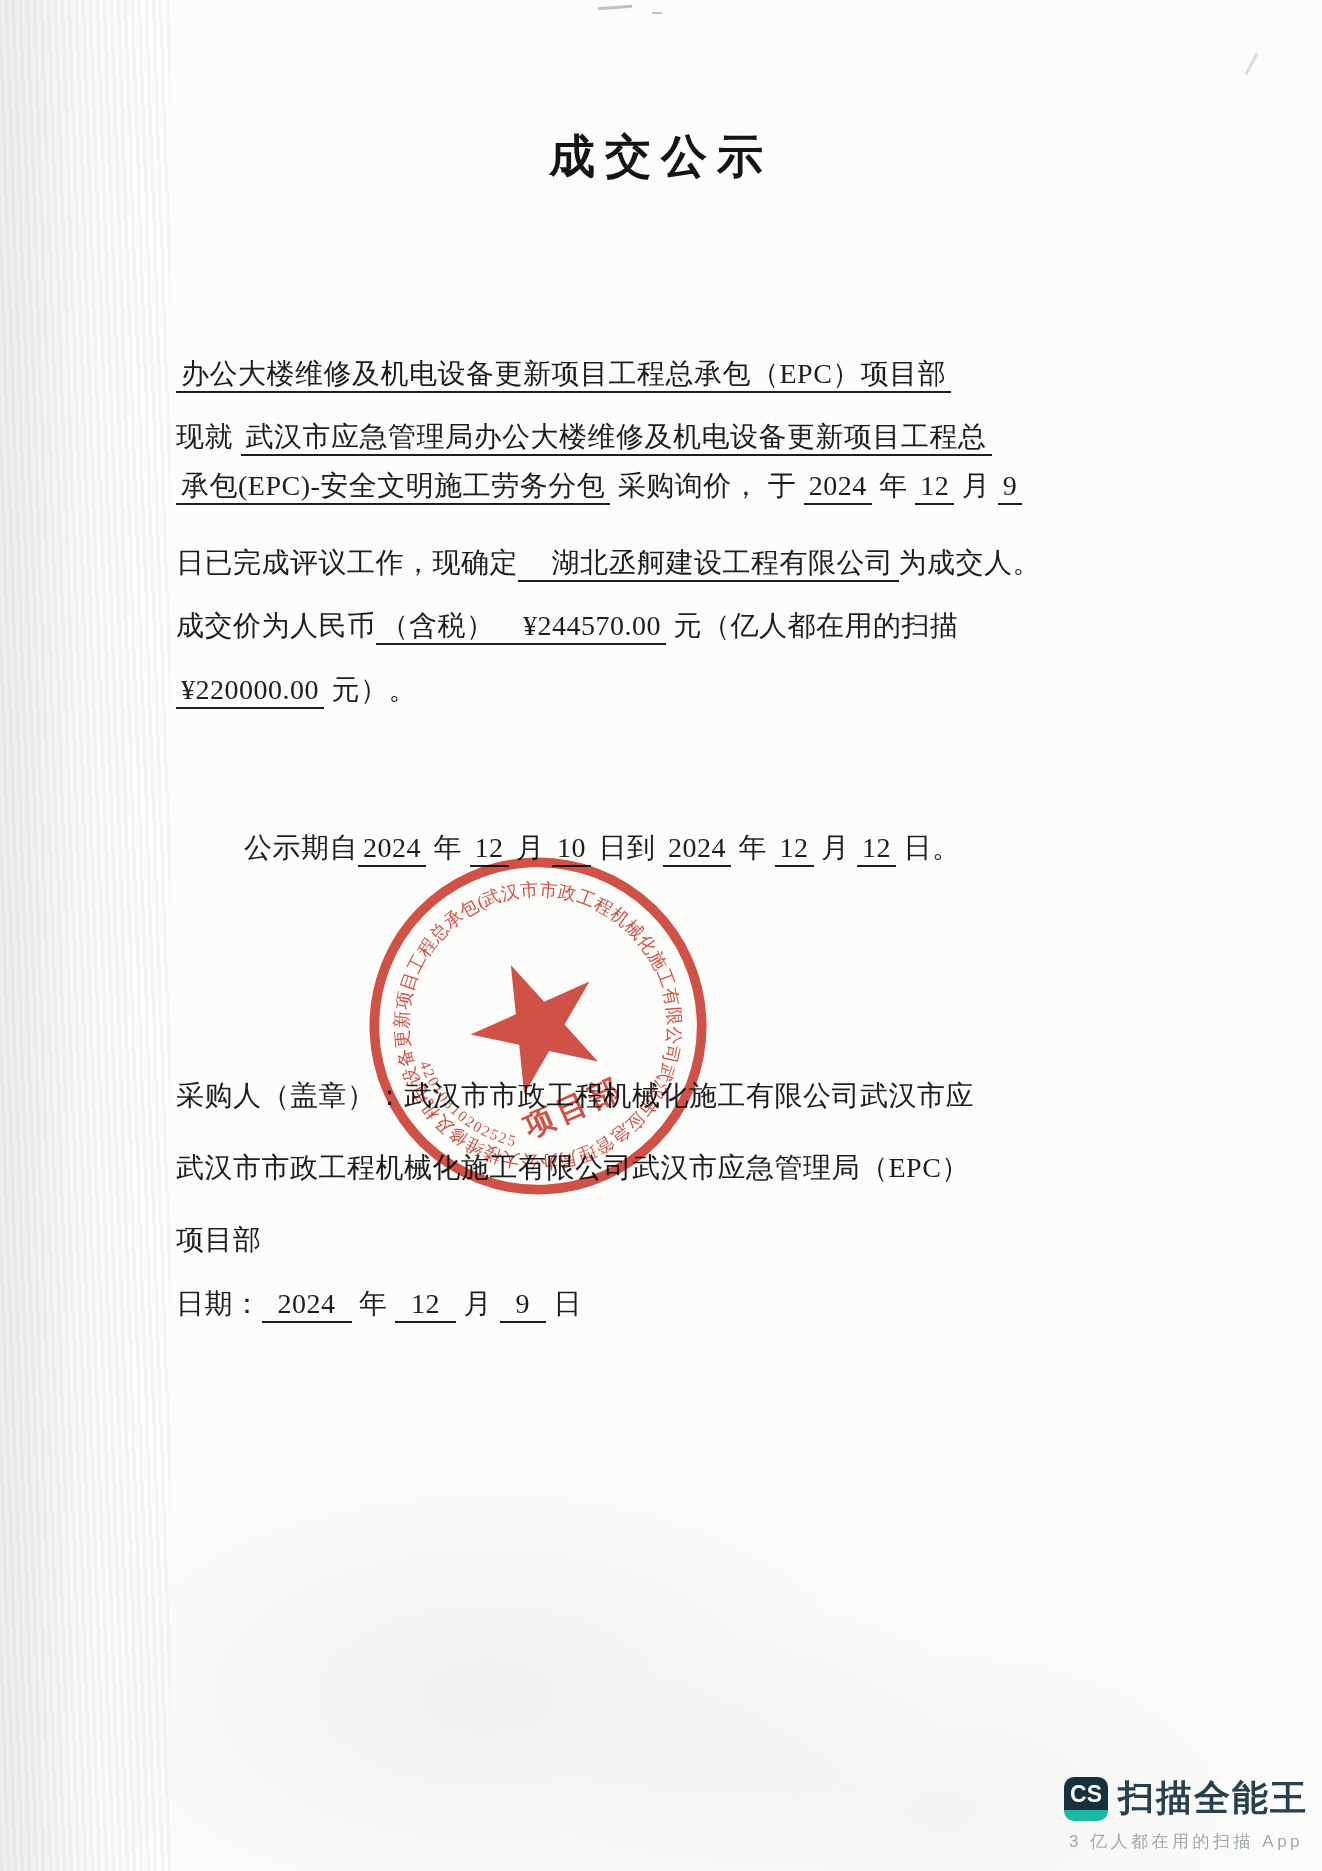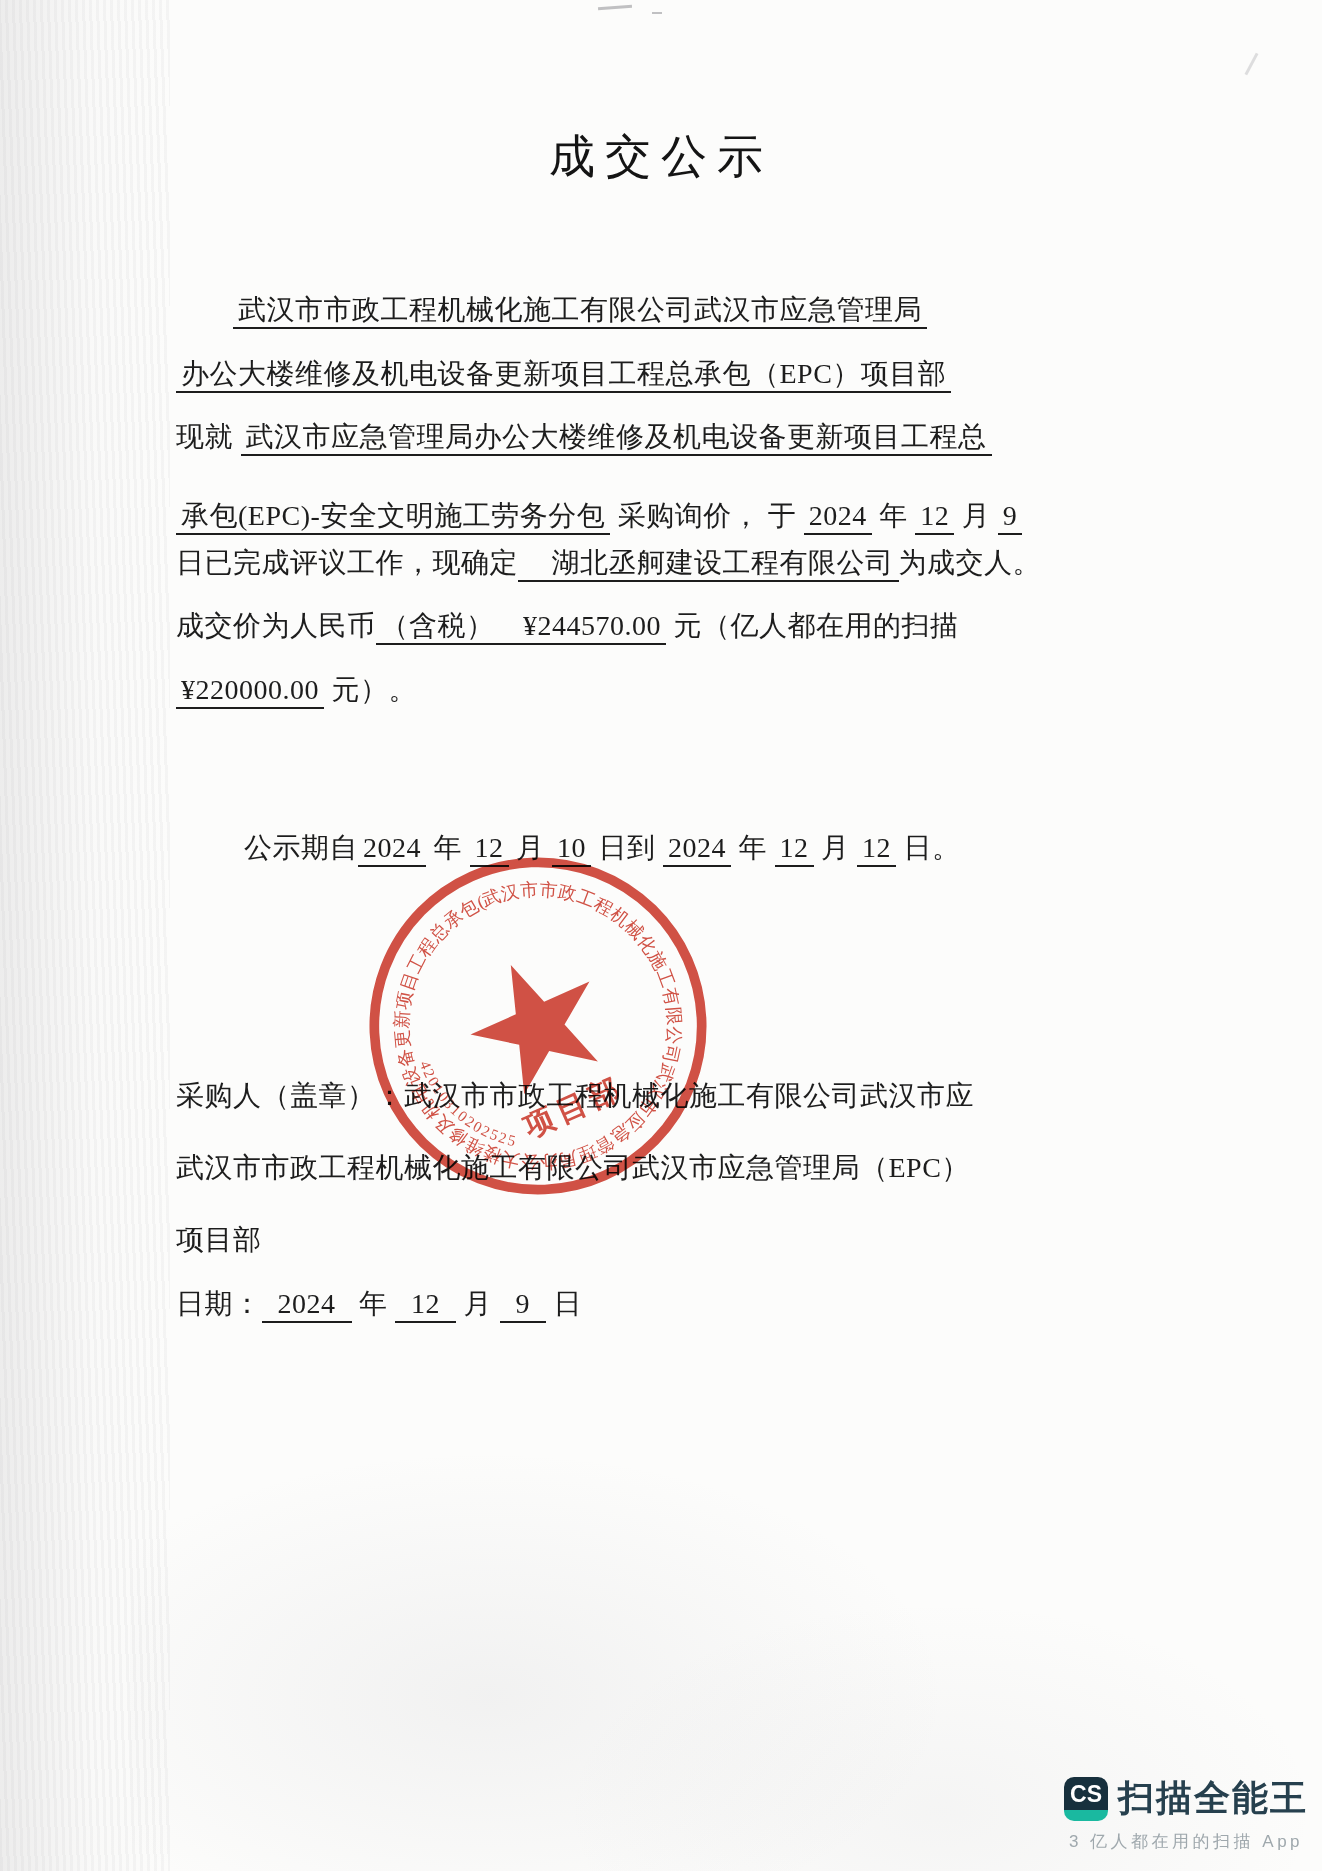--- a/index.html
+++ b/index.html
@@ -24,7 +24,7 @@
   .speck.s3{left:1250px;top:52px;width:3px;height:24px;transform:rotate(28deg);opacity:.5;}
 
   .title{position:absolute;top:126px;left:0;width:100%;text-align:center;
-    font-size:46px;font-weight:normal;letter-spacing:10px;color:#141414;}
+    font-size:46px;font-weight:bold;letter-spacing:10px;color:#141414;}
 
   .line{position:absolute;left:176px;font-size:28px;line-height:40px;
     white-space:nowrap;letter-spacing:0.5px;color:#1d1d1d;}

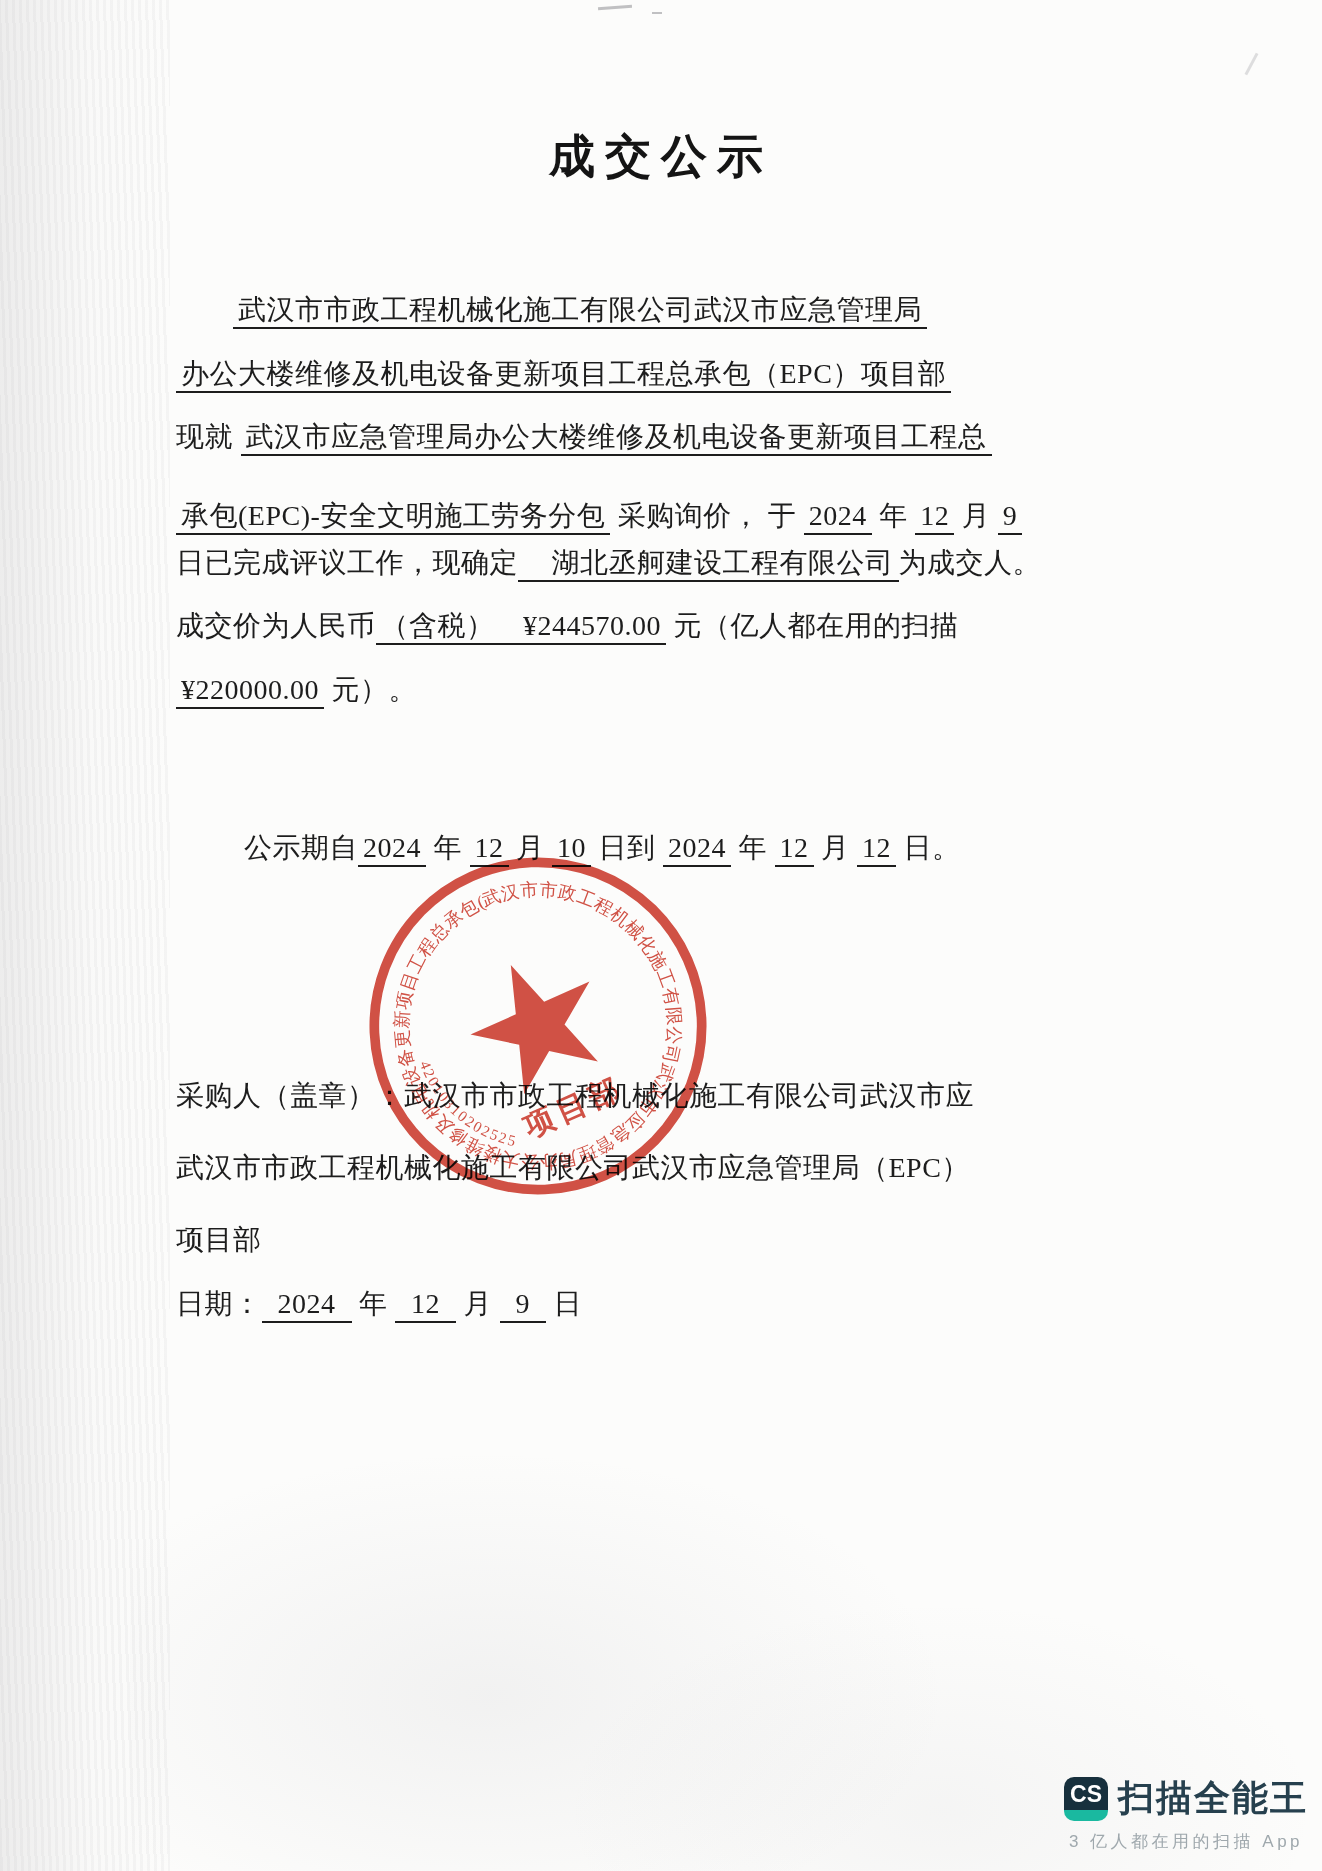--- a/index.html
+++ b/index.html
@@ -59,7 +59,7 @@
 
 <div class="title">成交公示</div>
 
-<div class="line" style="top:290px"><span>　　</span><span class="u">武汉市市政工程机械化施工有限公司武汉市应急管理局</span></div>
+<div class="line" style="top:290px"><span>　　</span></div>
 
 <div class="line" style="top:354px"><span class="u">办公大楼维修及机电设备更新项目工程总承包（EPC）项目部</span></div>
 

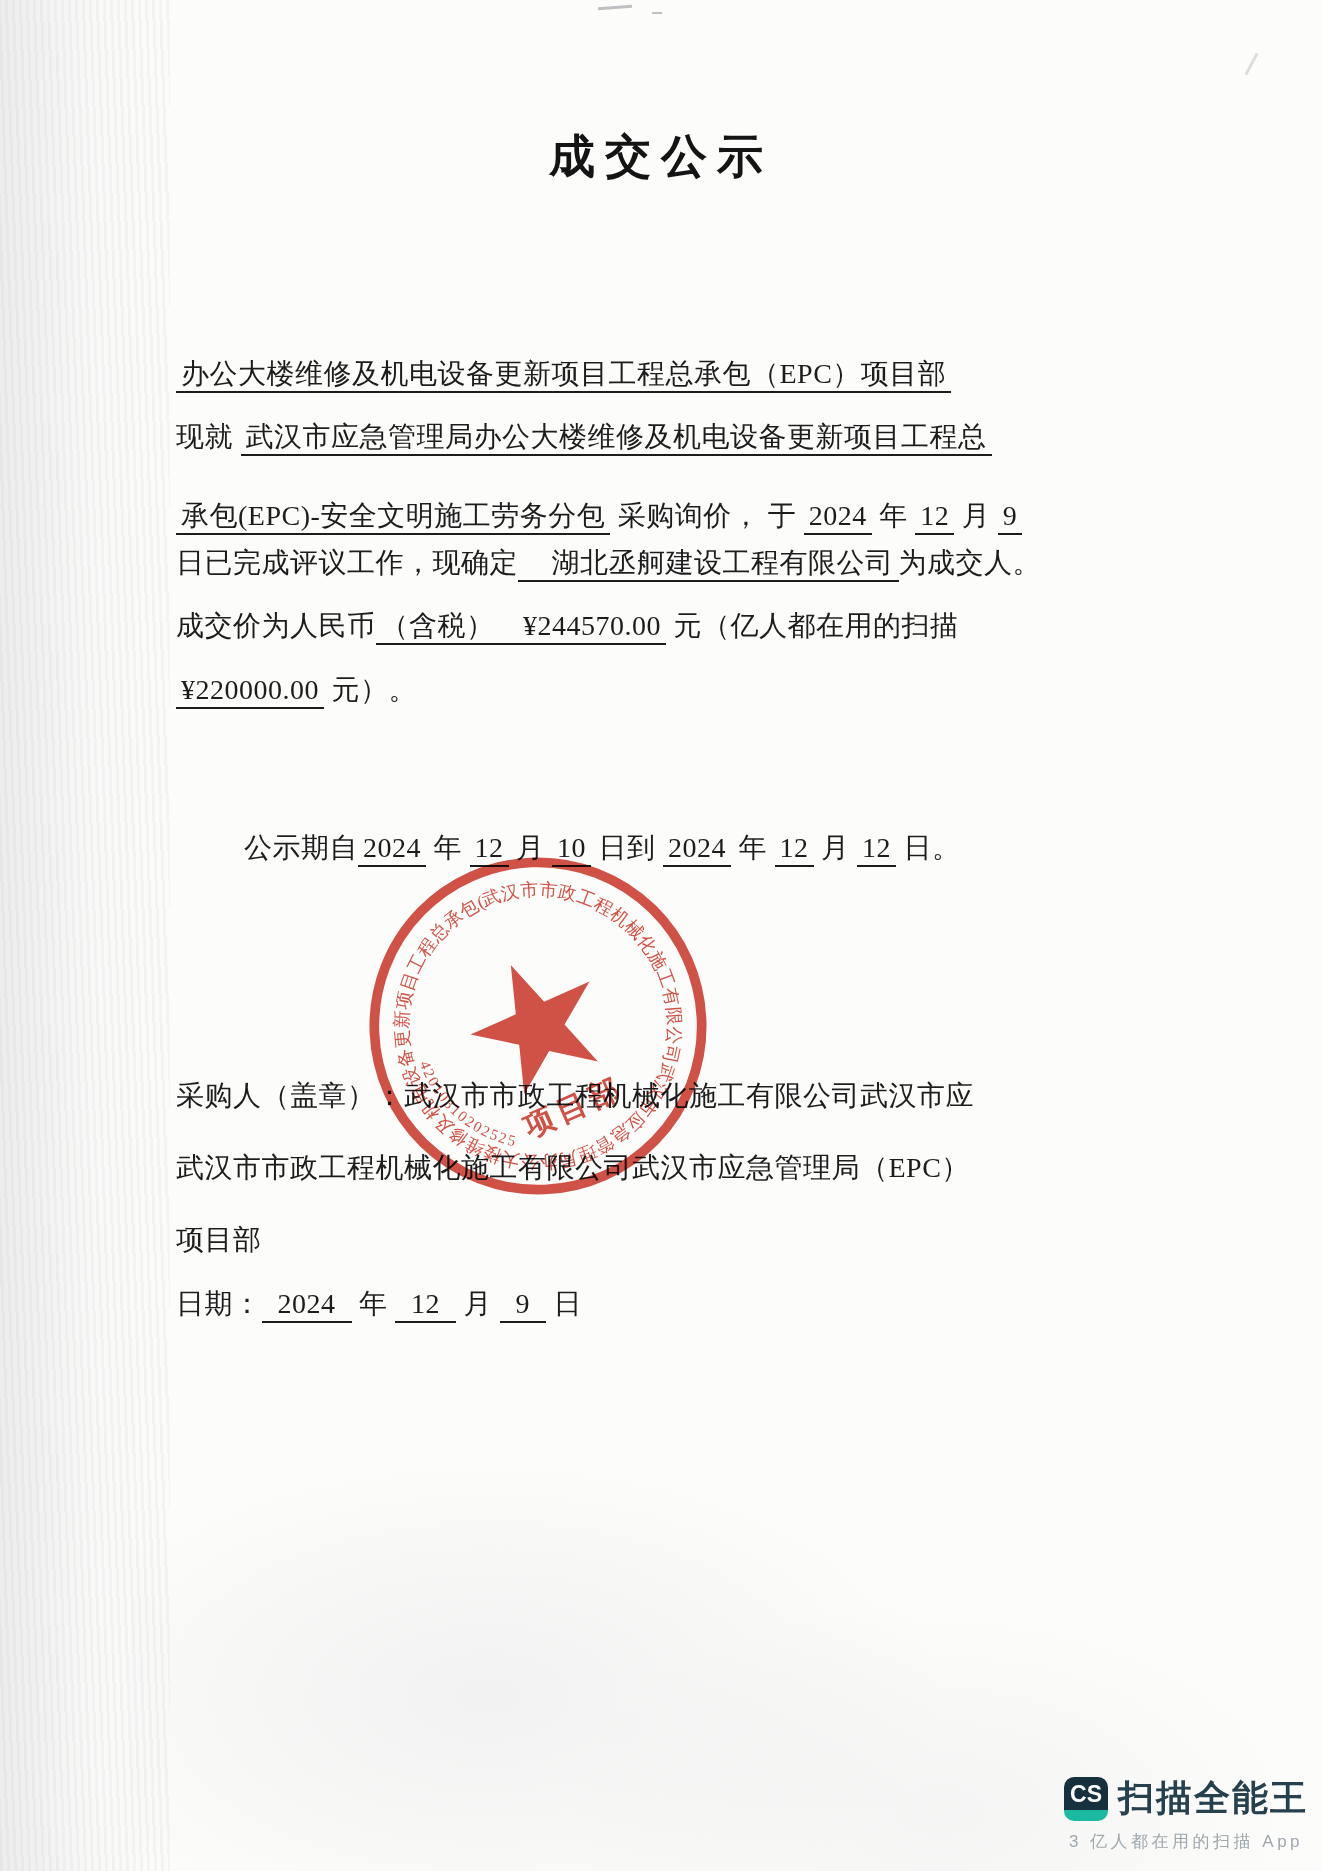--- a/index.html
+++ b/index.html
@@ -65,7 +65,7 @@
 
 <div class="line" style="top:417px"><span>现就 </span><span class="u">武汉市应急管理局办公大楼维修及机电设备更新项目工程总</span></div>
 
-<div class="line" style="top:496px"><span class="u">承包(EPC)-安全文明施工劳务分包</span><span> 采购询价， 于 </span><span class="u">2024</span><span> 年 </span><span class="u">12</span><span> 月 </span><span class="u">9</span></div>
+<div class="line" style="top:466px"><span class="u">承包(EPC)-安全文明施工劳务分包</span><span> 采购询价， 于 </span><span class="u">2024</span><span> 年 </span><span class="u">12</span><span> 月 </span><span class="u">9</span></div>
 
 <div class="line" style="top:543px"><span>日已完成评议工作，现确定</span><span class="u">　湖北丞舸建设工程有限公司</span><span>为成交人。</span></div>
 

